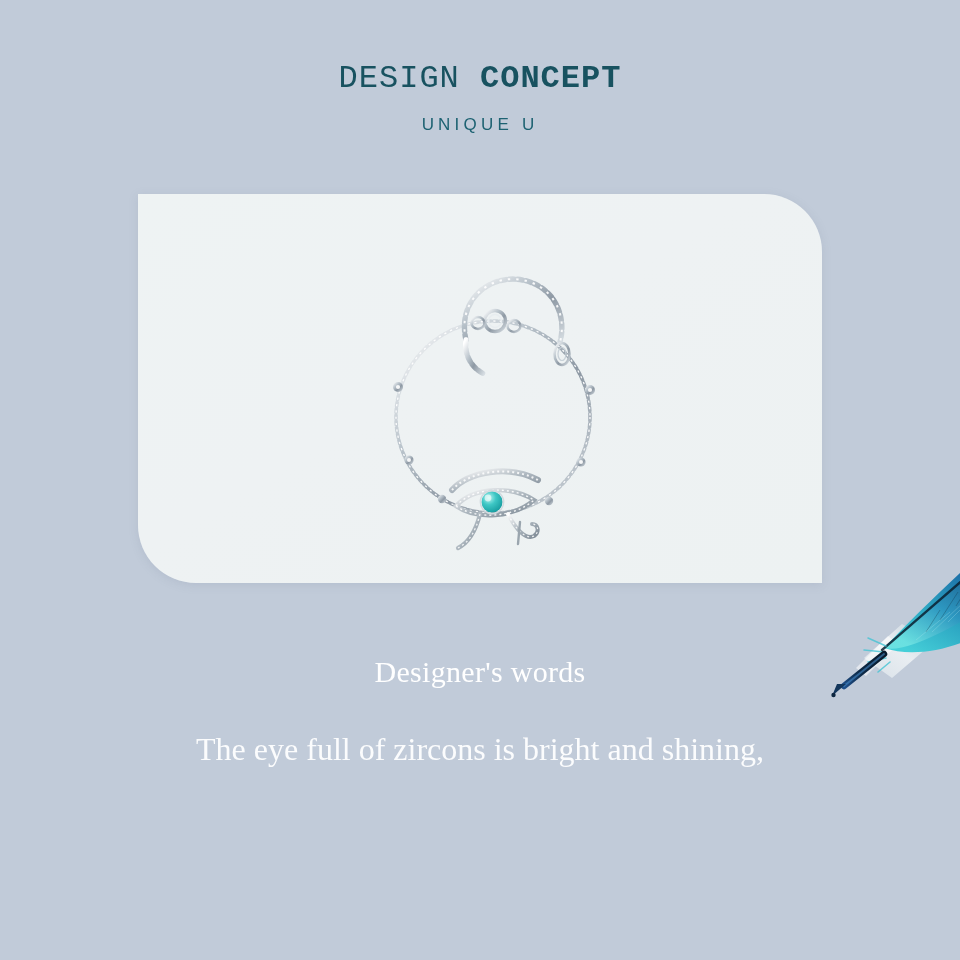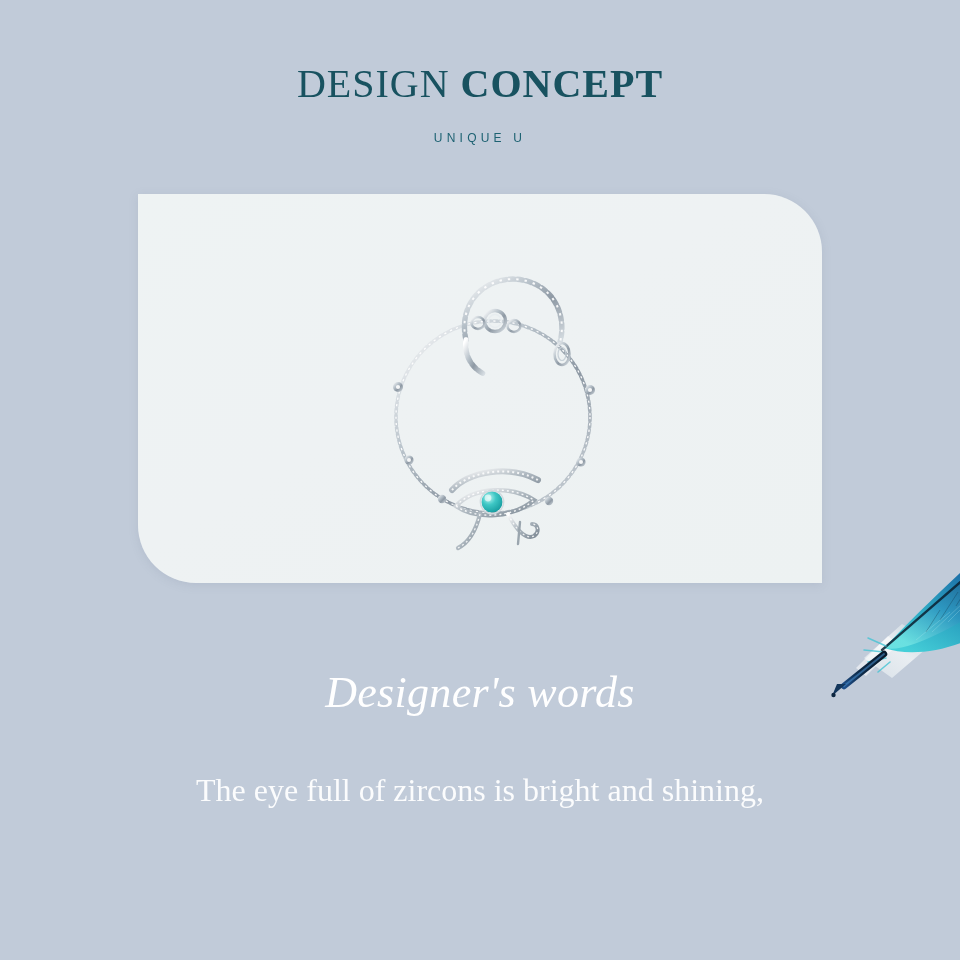--- a/index.html
+++ b/index.html
@@ -19,8 +19,8 @@
     box-sizing:border-box;
   }
   .title{
-    font-family:Liberation Serif, serif;
-    font-size:40px;
+    font-family:Liberation Mono, monospace;
+    font-size:32px;
     color:#185260;
     letter-spacing:1px;
     line-height:1.08;

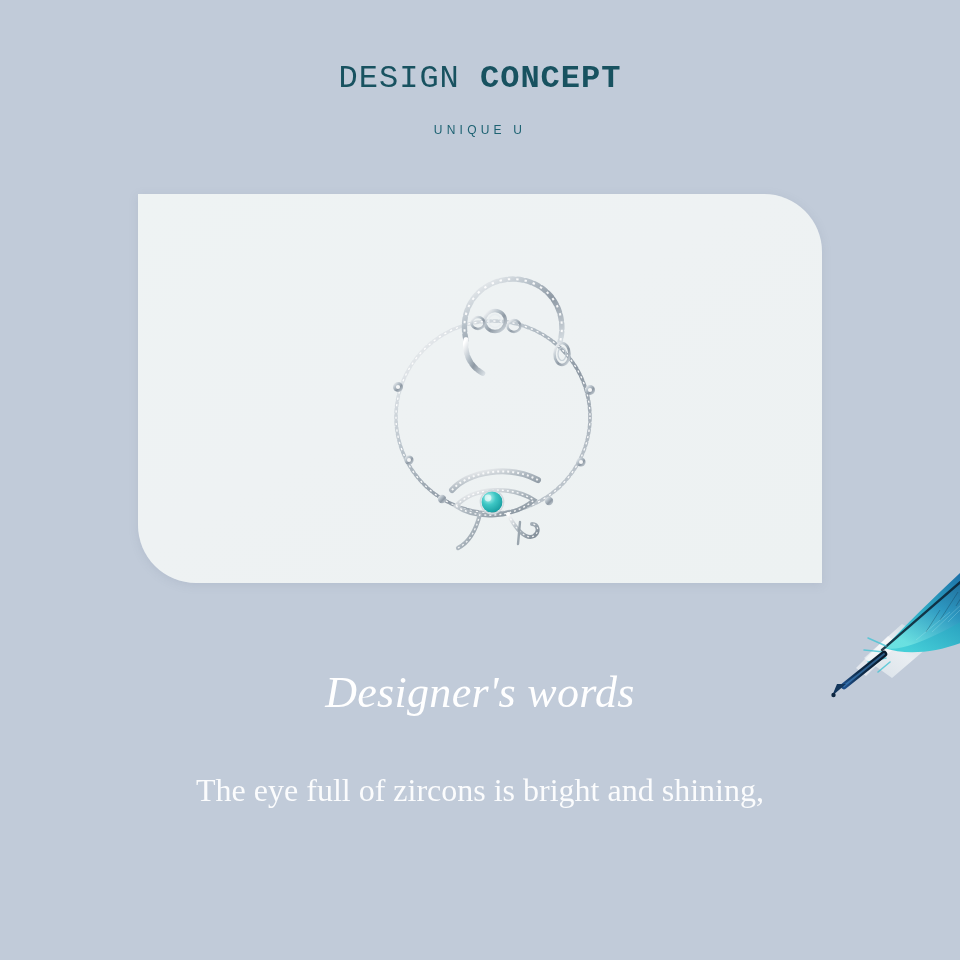--- a/index.html
+++ b/index.html
@@ -31,10 +31,10 @@
   .title .bold{font-weight:700;}
   .subtitle{
     font-family:"Liberation Sans", sans-serif;
-    font-size:12px;
+    font-size:17px;
     color:#1d6272;
     letter-spacing:4.2px;
-    margin:8px;
+    margin:0;
     padding-top:18px;
     font-weight:400;
   }

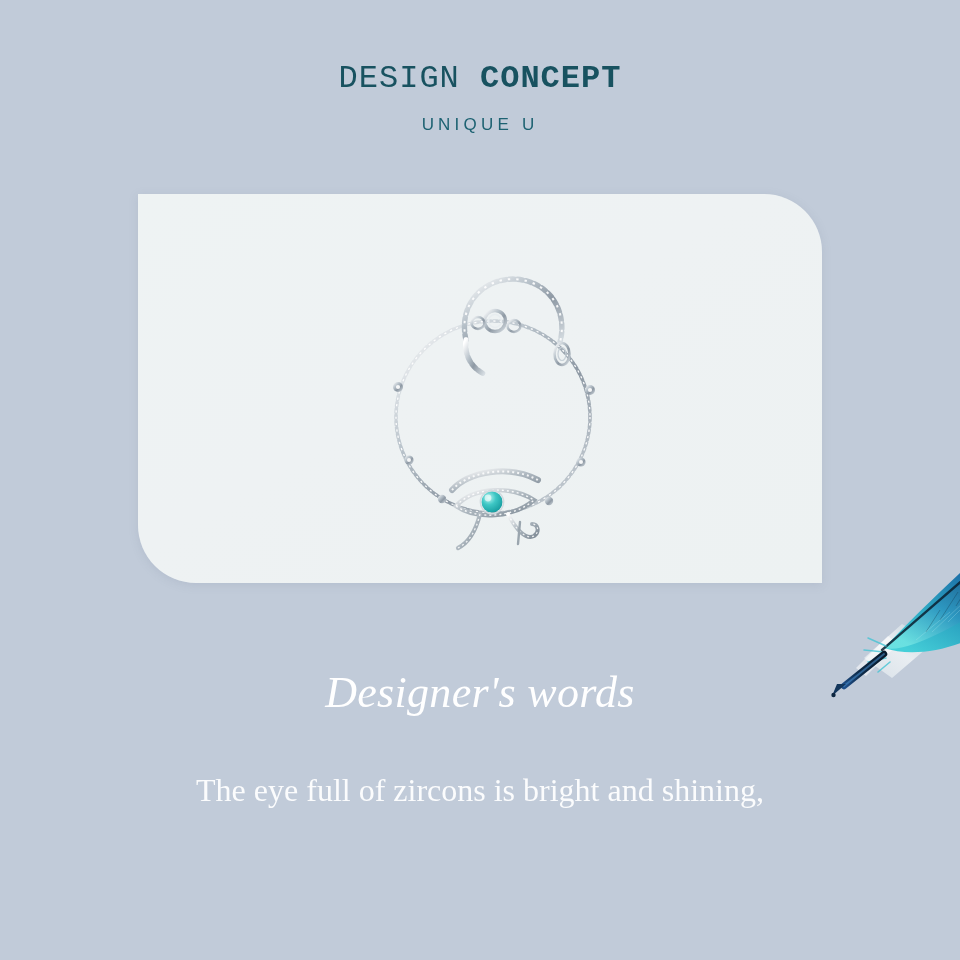--- a/index.html
+++ b/index.html
@@ -80,12 +80,11 @@
   }
   .designer-heading{
     font-family:"Liberation Serif", serif;
-    font-size:44px;
+    font-size:30px;
     color:#ffffff;
-    margin:12px;
+    margin:0;
     font-weight:400;
     letter-spacing:.3px;
-    font-style:italic;
   }
   .designer-body{
     font-family:"Liberation Serif", serif;

